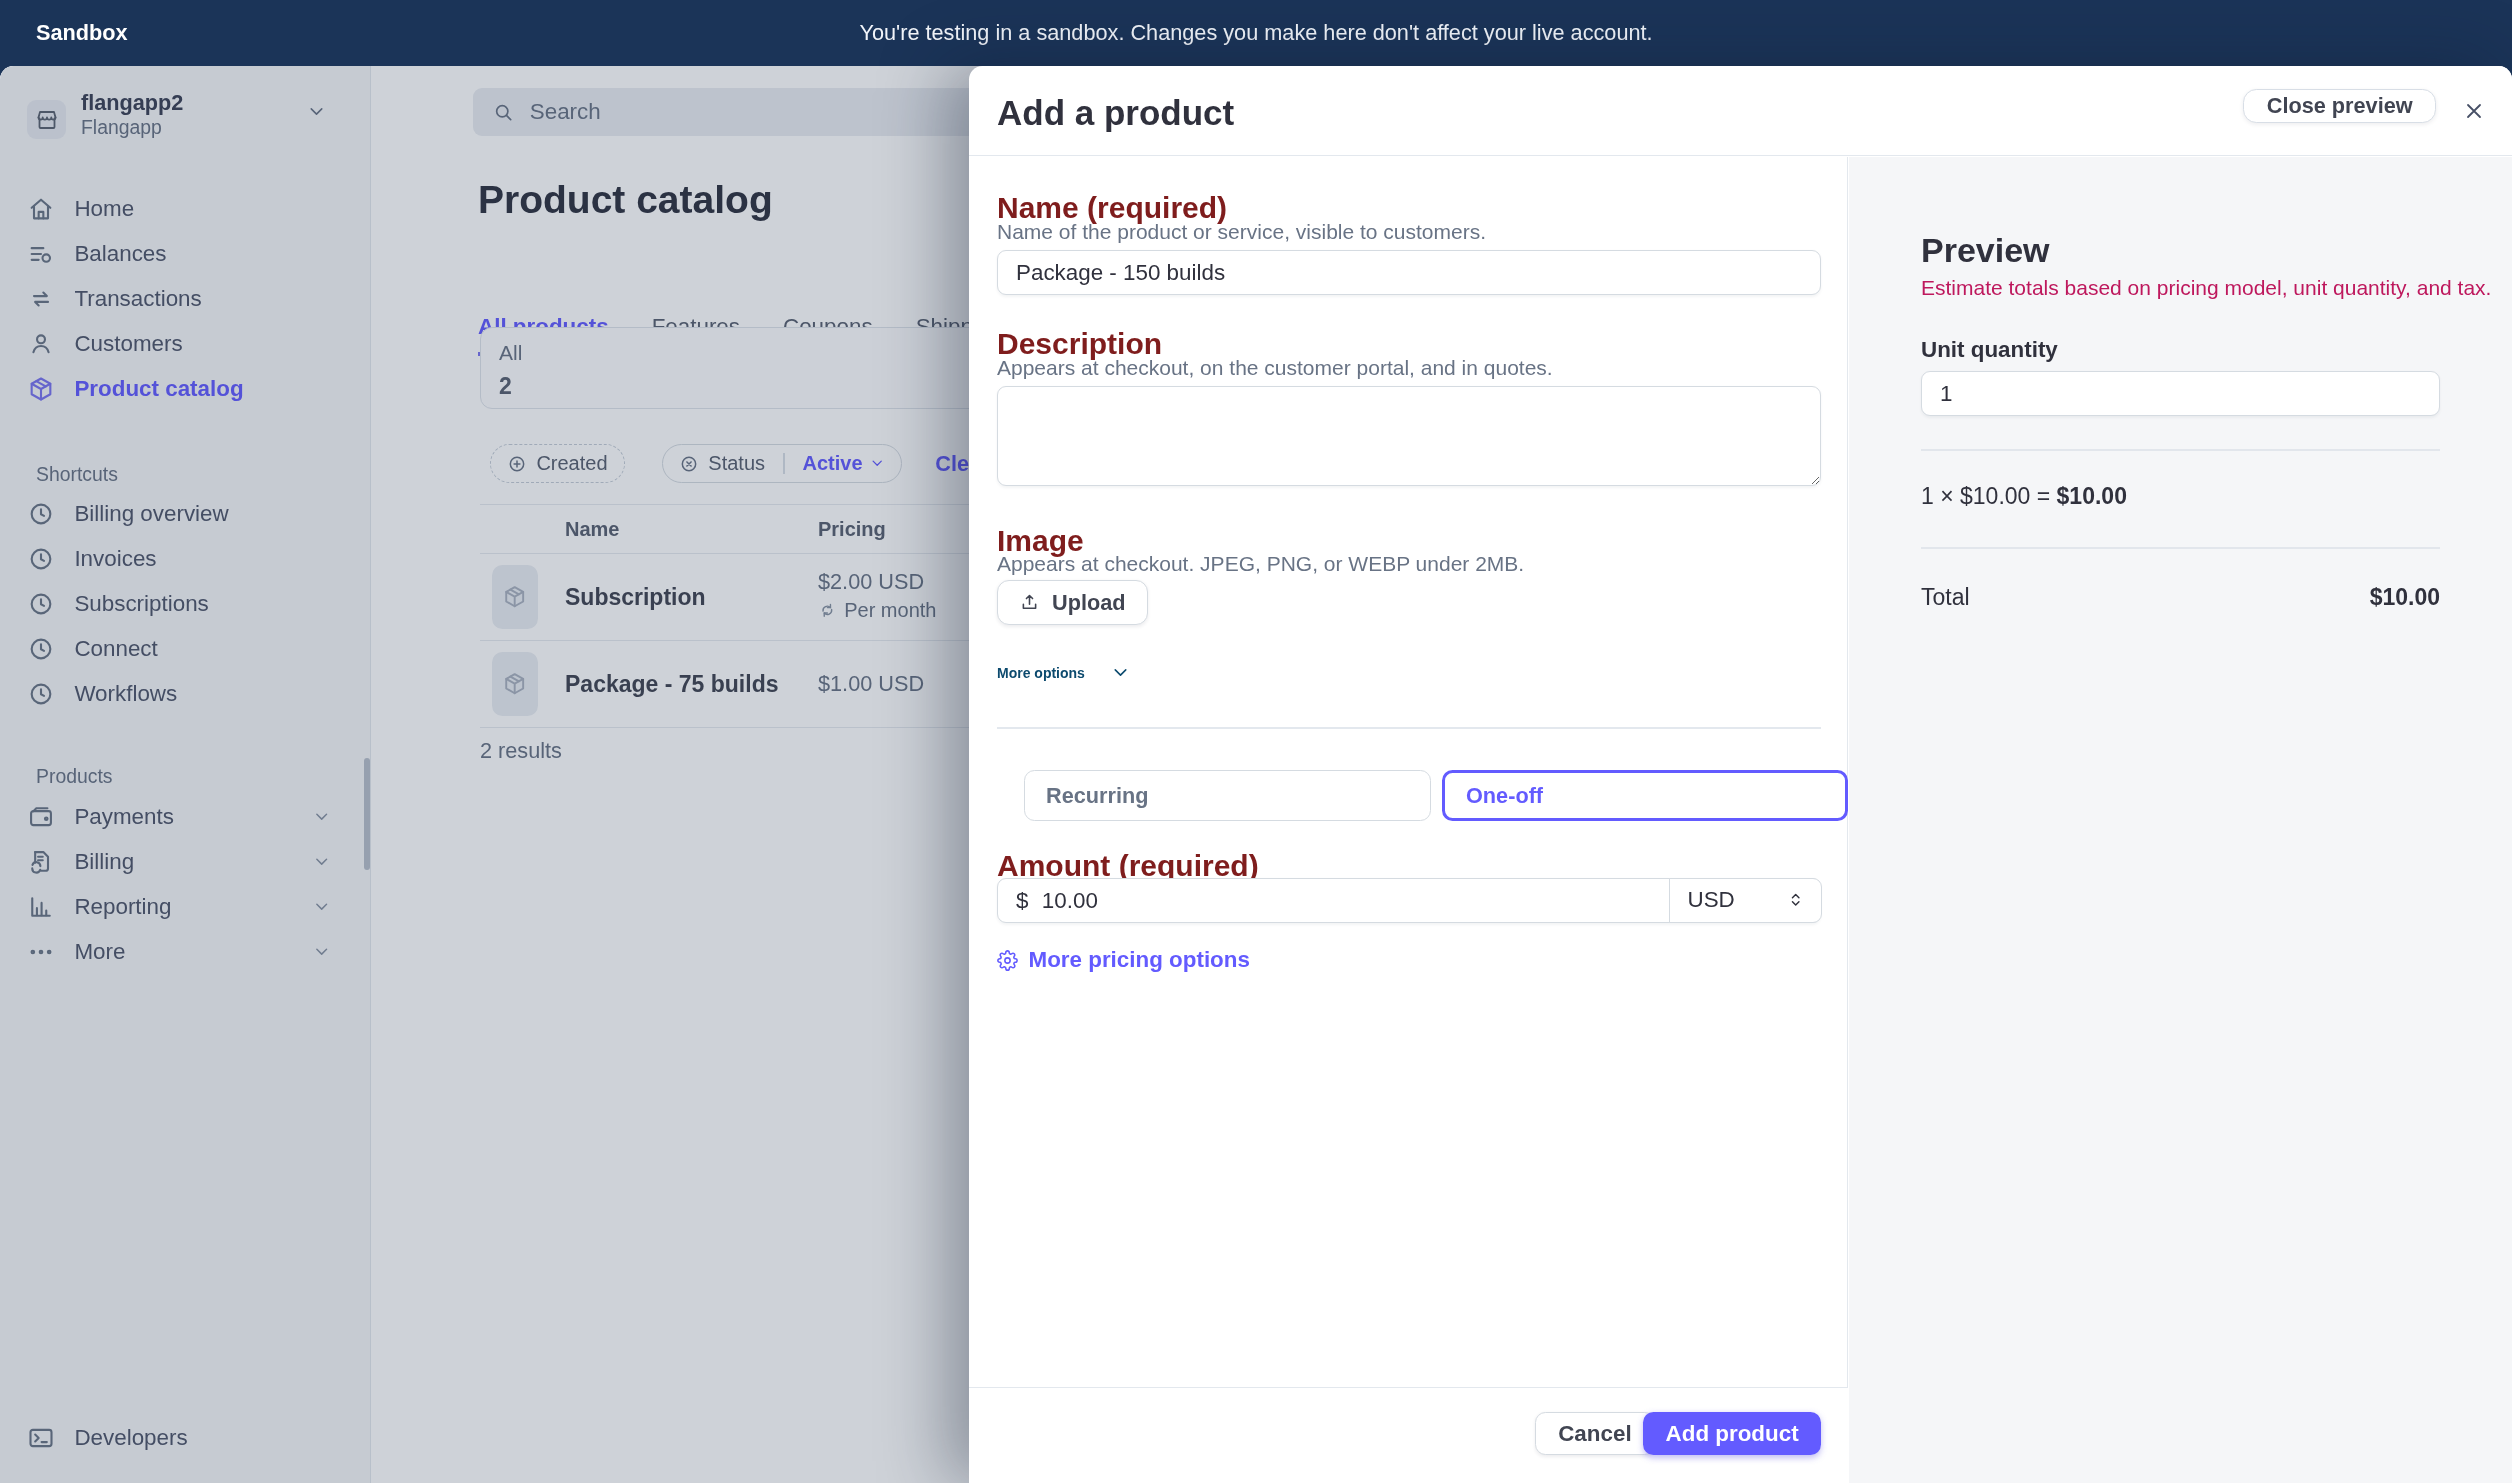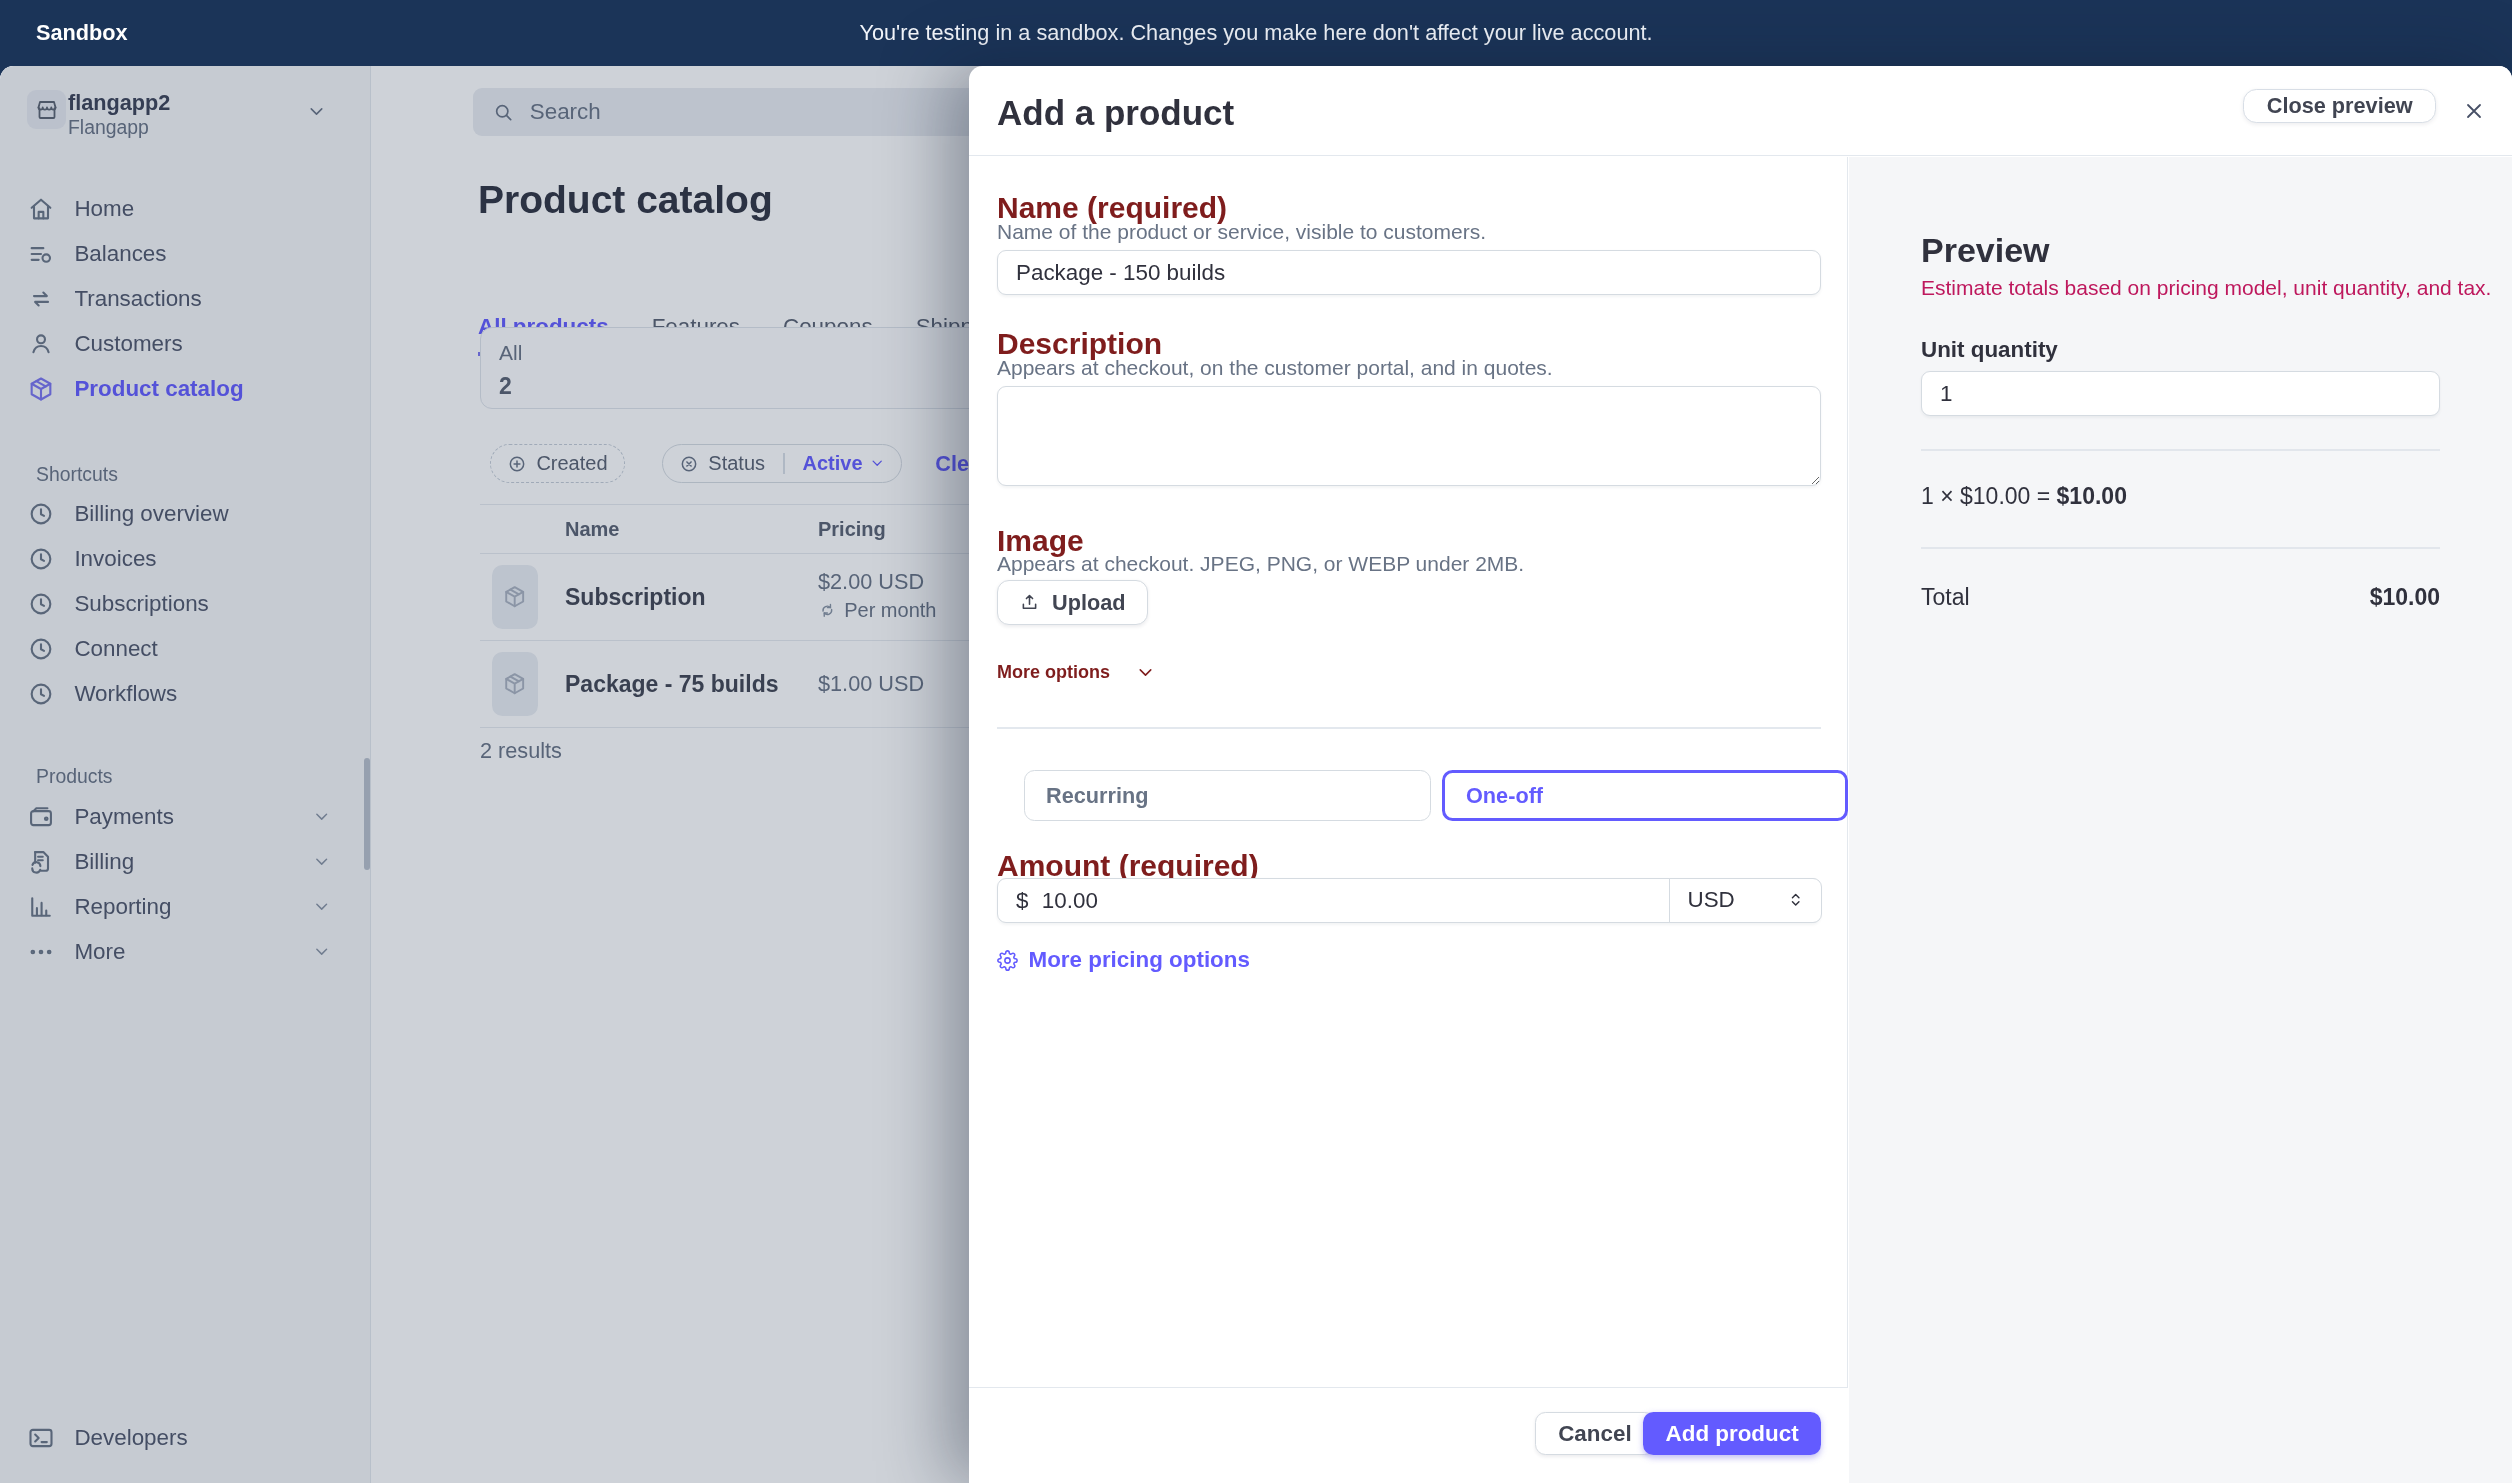--- a/index.html
+++ b/index.html
@@ -20,7 +20,7 @@
   
   .sidebar { position:absolute; left:0; top:0; bottom:0; width:371px; background:#f5f6f8;
              border-right:1.5px solid #e3e8ee; }
-  .org { position:absolute; top:24px; left:27px; right:21px; display:flex; align-items:flex-start; gap:2px; }
+  .org { position:absolute; top:24px; left:27px; right:21px; display:flex; align-items:flex-end; gap:15px; }
   .org-tile { width:39px; height:39px; background:#e7eaf0; border-radius:9px; display:flex;
               align-items:center; justify-content:center; color:#5a6270; flex:0 0 auto; }
   .org-tile svg { width:24px; height:24px; }

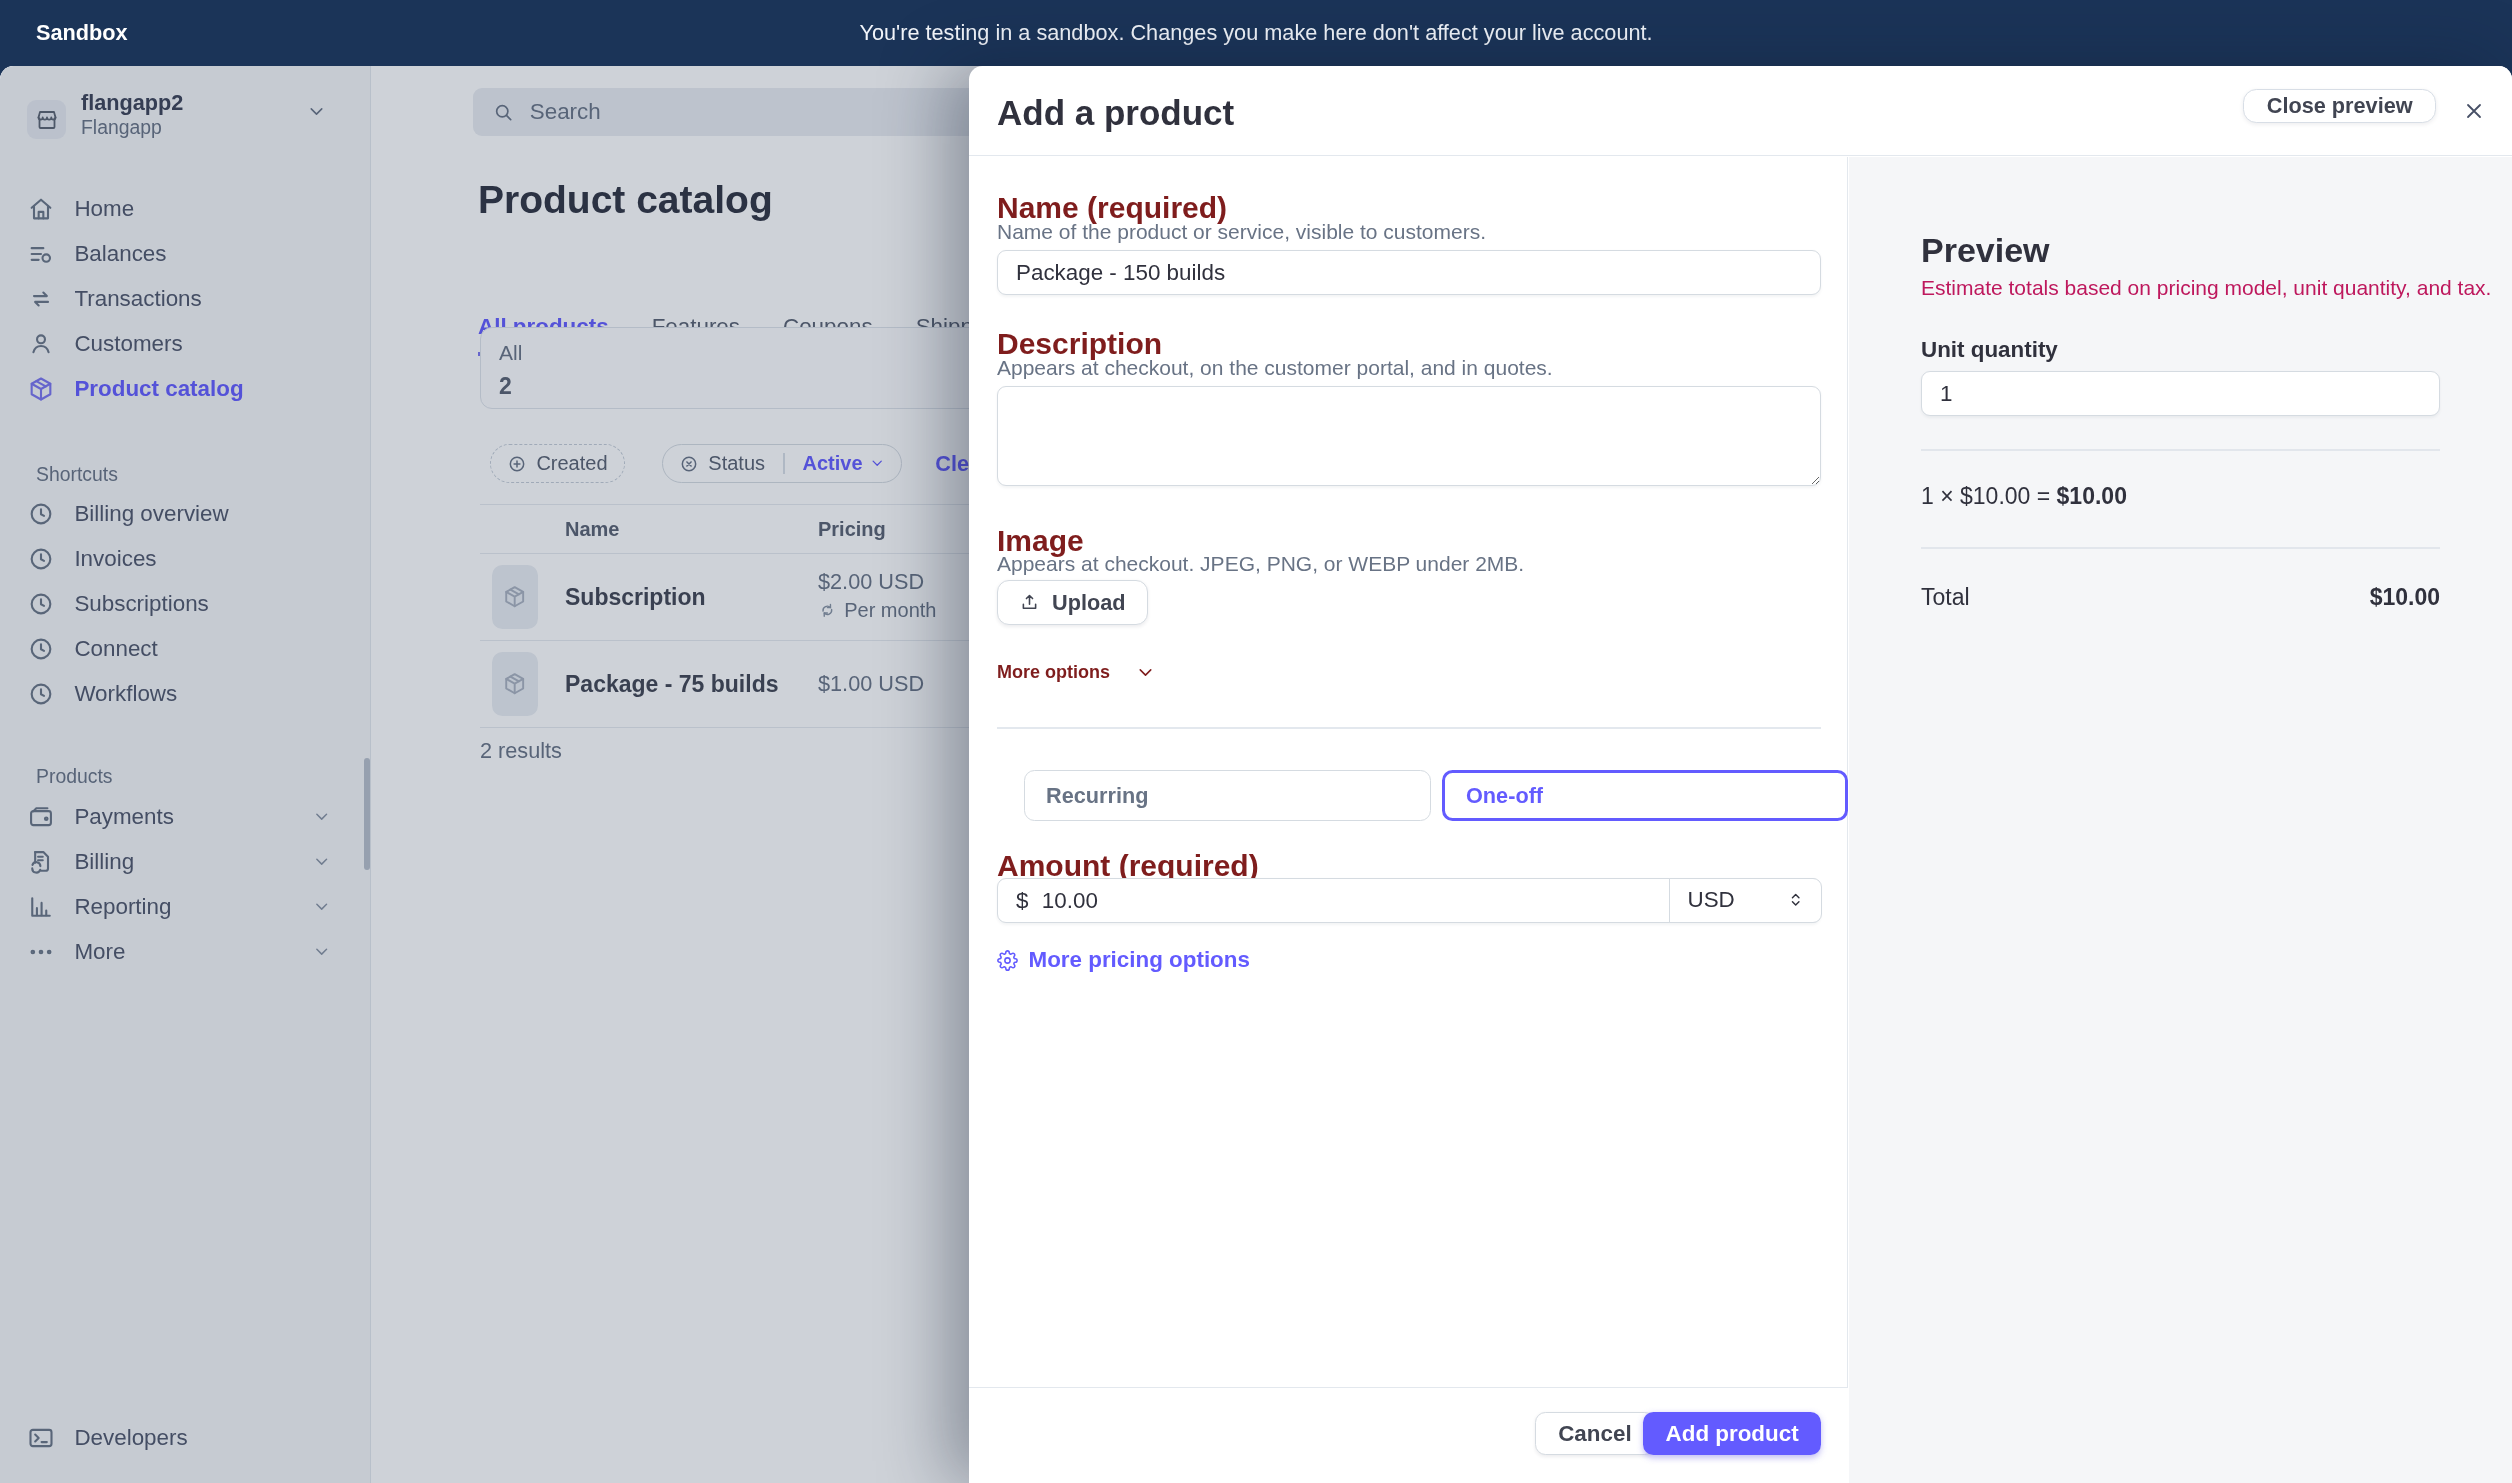--- a/index.html
+++ b/index.html
@@ -124,7 +124,7 @@
                 cursor:pointer; font-family:inherit; }
   .upload-btn svg { width:21px; height:21px; color:#414552; }
   .more-options { position:absolute; top:505px; left:0; display:flex; align-items:center; gap:25px;
-                  font-size:18px; font-weight:700; color:#7f1d1d; cursor:pointer; }
+                  font-size:14px; font-weight:700; color:#0c4a6e; cursor:pointer; }
   .more-options svg { width:21px; height:21px; }
   .f-divider { position:absolute; top:570px; left:0; width:824px; height:1.5px; background:#e3e8ee; }
   .type-btn { position:absolute; top:613px; height:51px; border-radius:10.5px; display:flex;

